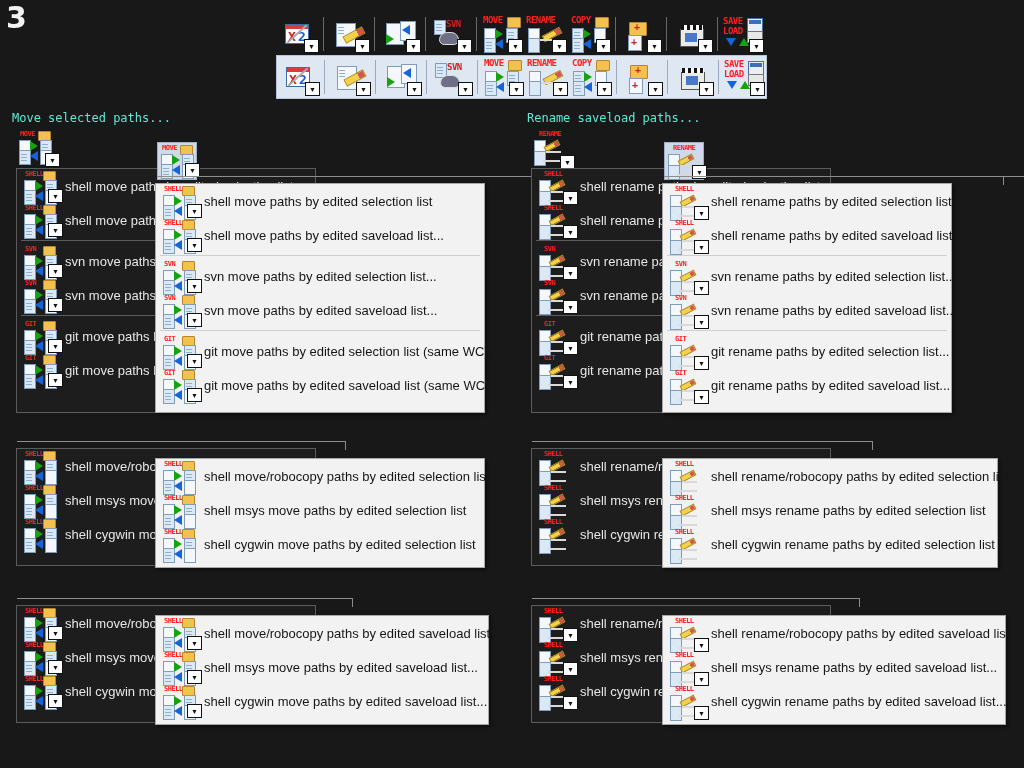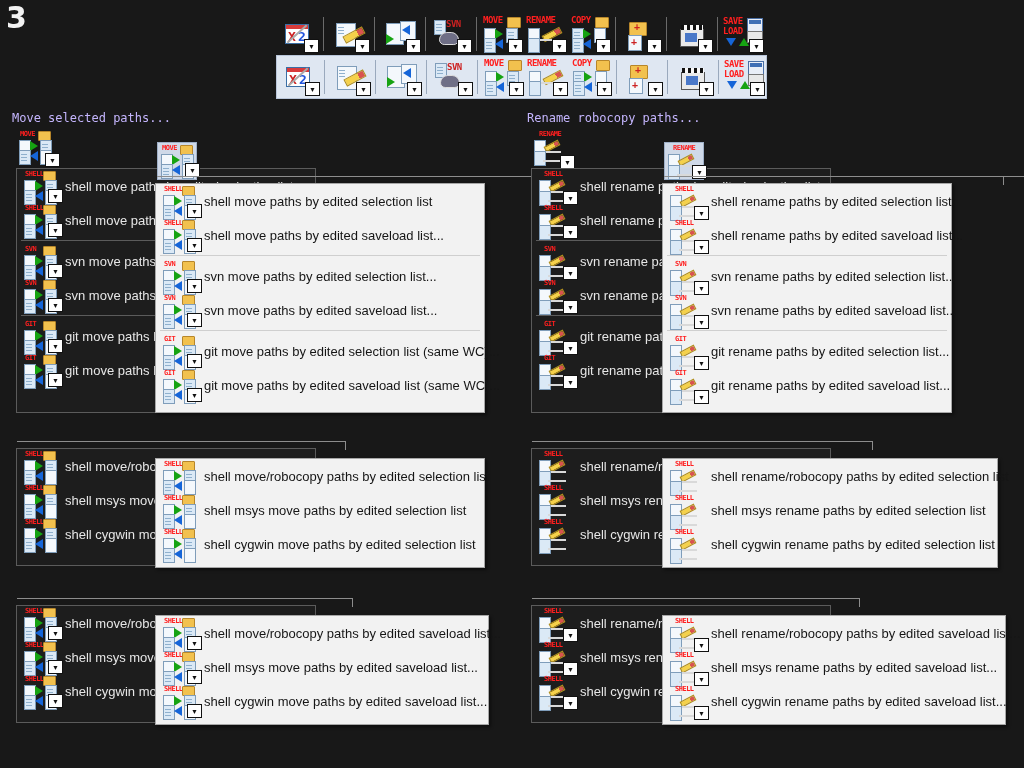--- a/index.html
+++ b/index.html
@@ -63,7 +63,7 @@
 
   
   .section-title{
-    position:absolute;color:#c4b5fd;font-size:12px;
+    position:absolute;color:#5eead4;font-size:12px;
     font-family:"DejaVu Sans Mono",monospace;white-space:nowrap;
   }
 

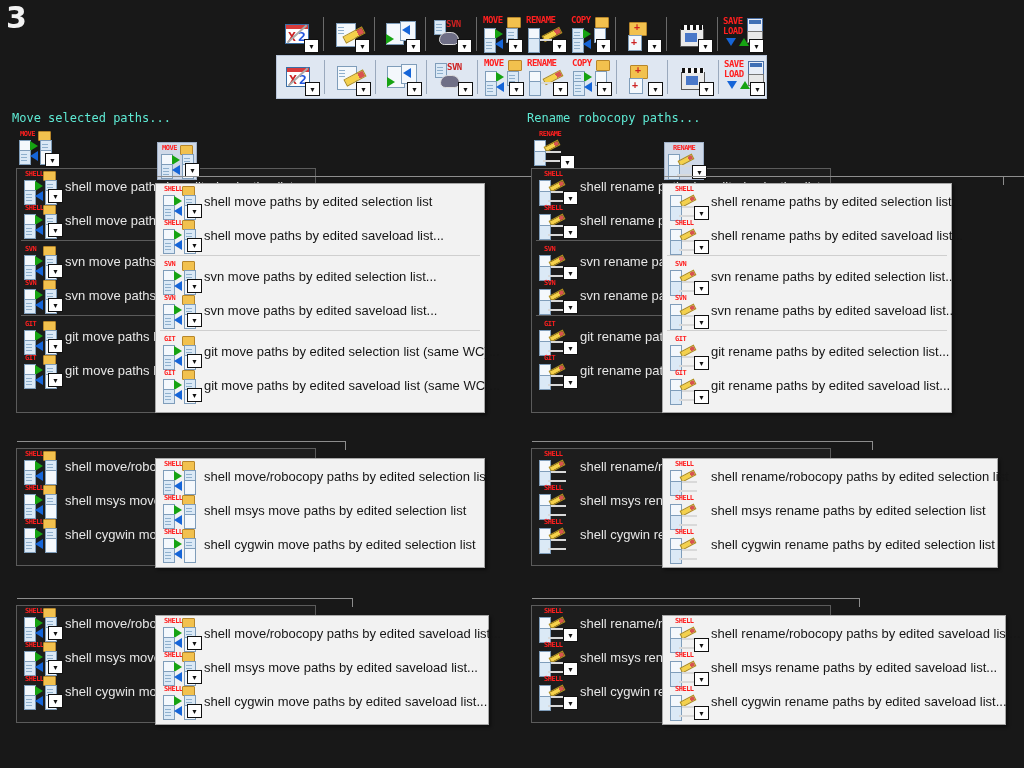--- a/index.html
+++ b/index.html
@@ -512,7 +512,7 @@
     </div>
   </div>
 
-<div class="section-title" style="left:527px;top:111px;">Rename robocopy paths...</div>
+<div class="section-title" style="left:527px;top:111px;">Rename saveload paths...</div>
 <div class="mi-icon" id="rename-parent-small" style="position:absolute;left:533px;top:131px;width:36px;height:34px;">
     <div class="redtag" style="left:6px;top:0px;font-size:7px;color:#ff1f1f;">RENAME</div>
     <div class="doc" style="left:1px;top:9px;"></div>

